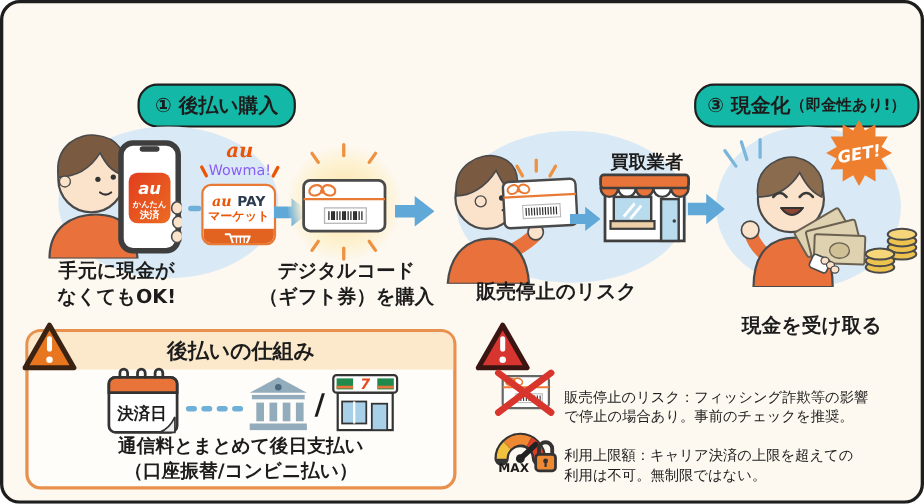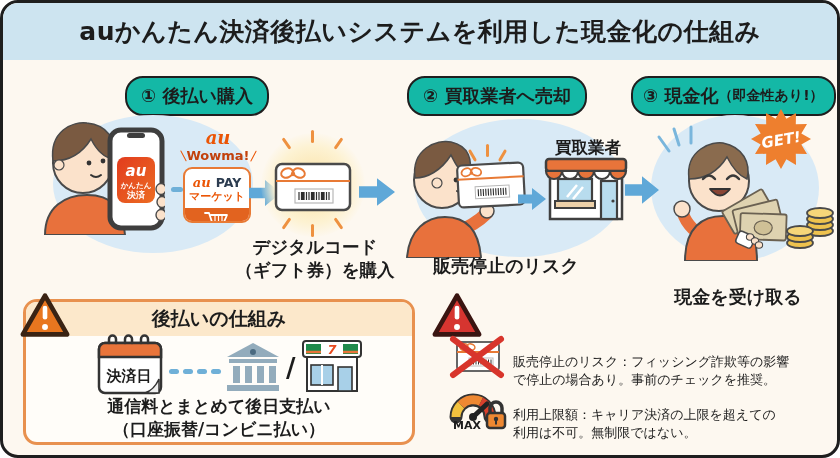--- a/index.html
+++ b/index.html
@@ -59,9 +59,6 @@
 
 <div class="frame">
 
-  <div class="titlebar">
-    <span>auかんたん決済後払いシステムを利用した現金化の仕組み</span>
-  </div>
 
   <div class="pill" style="left:122px;top:73px;">
     <span>① 後払い購入</span>

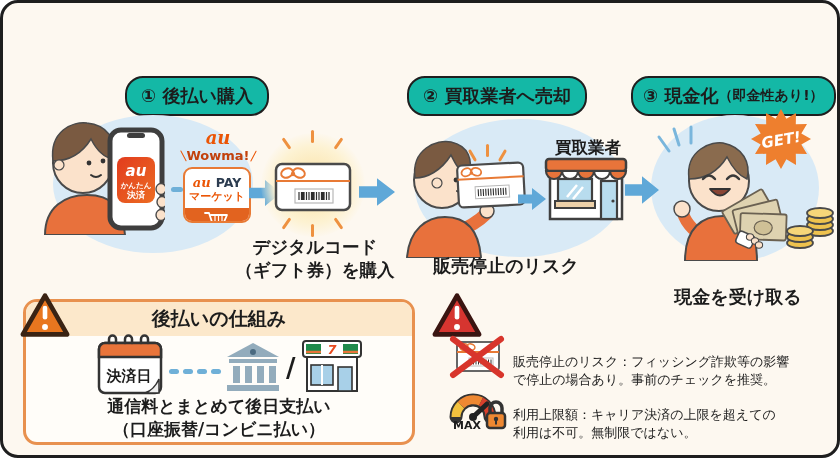--- a/index.html
+++ b/index.html
@@ -63,9 +63,6 @@
   <div class="pill" style="left:122px;top:73px;">
     <span>① 後払い購入</span>
   </div>
-  <div class="pill" style="left:404px;top:73px;">
-    <span>② 買取業者へ売却</span>
-  </div>
   <div class="pill" style="left:628px;top:73px;padding:0 10px;">
     <span>③ 現金化</span>
       <span class="sub">（即金性あり!）</span>

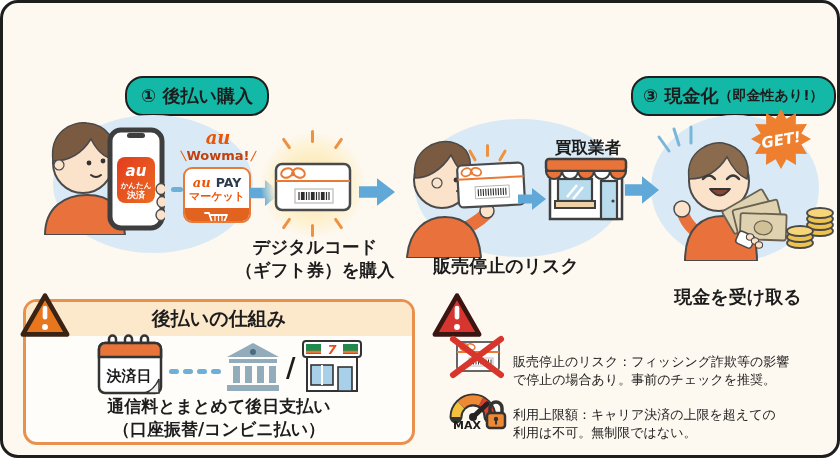--- a/index.html
+++ b/index.html
@@ -34,7 +34,7 @@
   .wowma{position:absolute;width:70px;text-align:center;}
   .wm-au{color:#eb5505;font-style:italic;font-weight:800;font-size:18px;font-family:"DejaVu Serif","Liberation Serif",serif;line-height:1;}
   .wm-line2{display:flex;align-items:center;justify-content:center;gap:3px;margin-top:1px;}
-  .wm-name{font-weight:700;font-size:13px;color:#c2410c;}
+  .wm-name{font-weight:400;font-size:13px;color:#8b5cf6;}
   .wm-slash{display:inline-block;width:2.5px;height:12px;background:#eb5505;border-radius:2px;}
   .aupay-card{margin-top:4px;width:68px;height:56px;border:2.5px solid #e87a35;border-radius:9px;background:#fff;overflow:hidden;}
   .aupay-top{height:39px;display:flex;flex-direction:column;align-items:center;justify-content:center;line-height:1.05;}

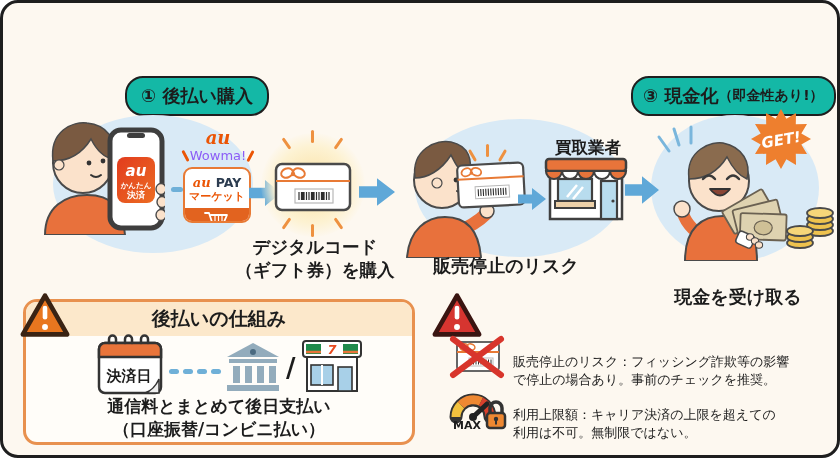--- a/index.html
+++ b/index.html
@@ -149,6 +149,8 @@
 
   <div class="arr" style="left:356px;top:174px;width:36px;height:30px;"></div>
 
+  <div class="cap" style="left:28px;top:233px;width:150px;font-size:17.5px;">手元に現金が
+なくてもOK!</div>
   <div class="cap" style="left:232px;top:233px;width:160px;font-size:17.5px;">デジタルコード
 （ギフト券）を購入</div>
 

